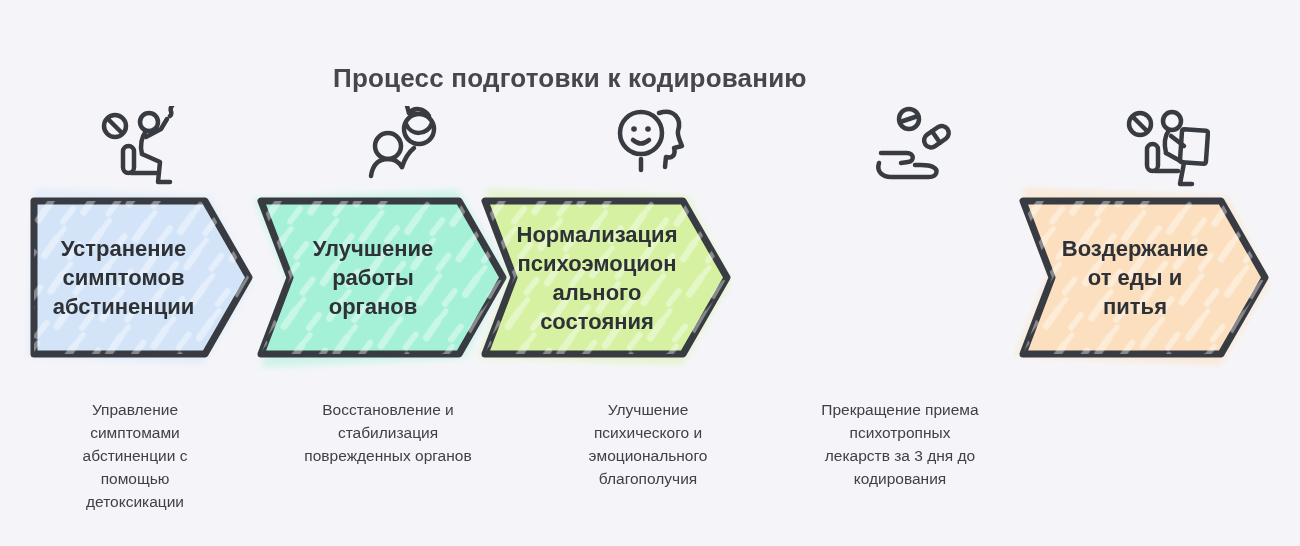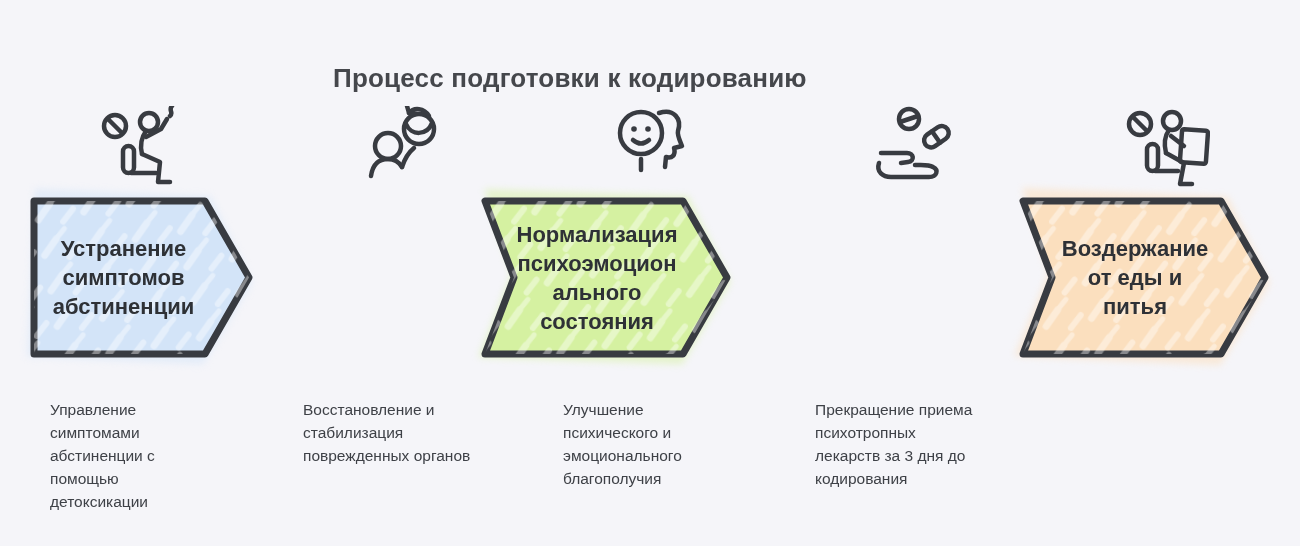--- a/index.html
+++ b/index.html
@@ -100,6 +100,14 @@
       <path d="M48,7 l-2,-7 M48,7 l7,1"></path>
     </svg>
   </div>
+  <div class="arrow s2">
+    <svg viewBox="0 0 250 165">
+      <polygon points="4,6 202,6 246,82.5 202,159 4,159 33,82.5" transform="translate(125,82) rotate(-2.5) scale(1.03,1.1) translate(-125,-82)" filter="url(#smear-blur)" opacity="0.5" fill="#a4f1d7"></polygon>
+      <polygon points="4,6 202,6 246,82.5 202,159 4,159 33,82.5" stroke="#383b41" stroke-width="7" stroke-linejoin="round" fill="#a4f1d7"></polygon>
+      <polygon points="4,6 202,6 246,82.5 202,159 4,159 33,82.5" fill="url(#streaks)" opacity="0.4"></polygon>
+    </svg>
+    <div class="label">Улучшение работы органов</div>
+  </div>
   <div class="desc s2">Восстановление и стабилизация поврежденных органов</div>
 
   <div class="icon s3">

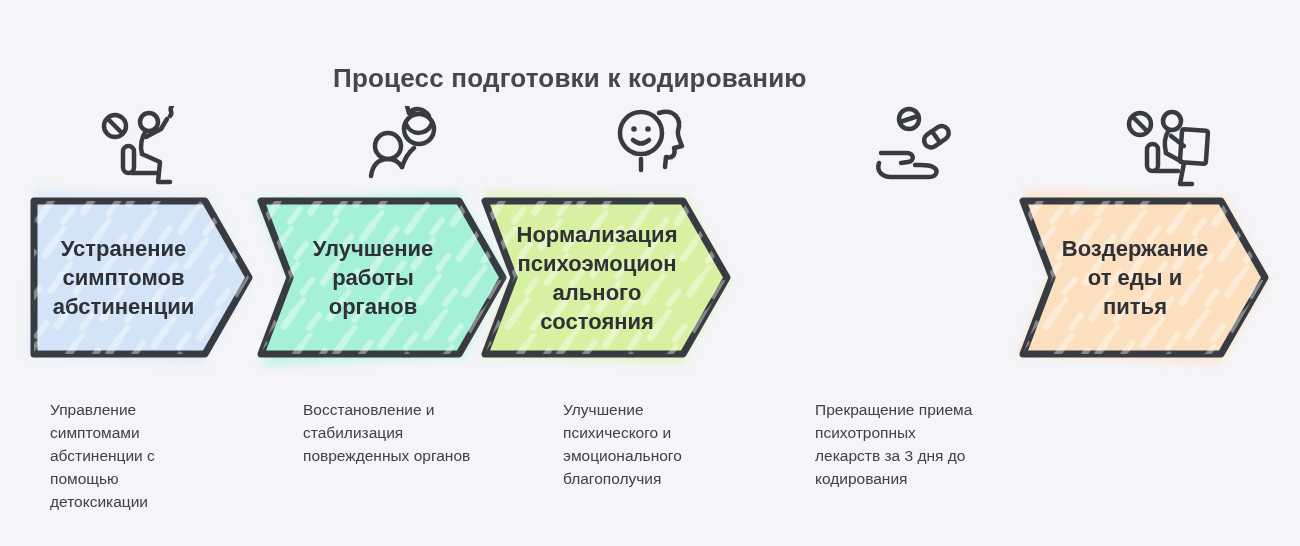--- a/index.html
+++ b/index.html
@@ -40,7 +40,7 @@
   }
   .arrow.s1 .label{padding:0 48px 0 12px;}
   .desc{
-    position:absolute;top:398px;width:170px;text-align:left;
+    position:absolute;top:398px;width:170px;text-align:center;
     font-size:15.5px;line-height:23px;color:var(--desc-color);
   }
   .desc.s1{left:50px}.desc.s2{left:303px}.desc.s3{left:563px}.desc.s4{left:815px}.desc.s5{left:1067px}

